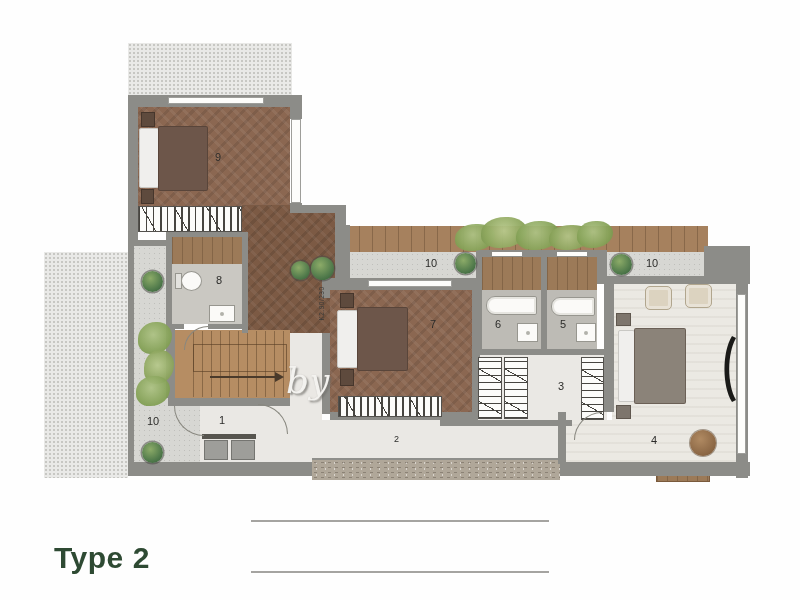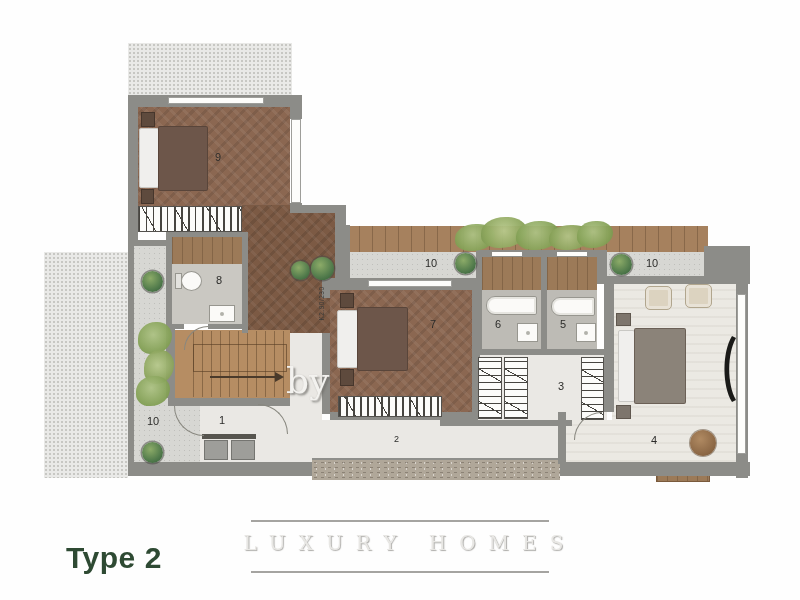--- a/index.html
+++ b/index.html
@@ -218,7 +218,7 @@
   <div class="abs" style="left:298px;top:300px;width:46px;text-align:center;transform:rotate(-90deg);
               font-size:6.5px;letter-spacing:.5px;color:#3a3a38;">K2.90/230</div>
 
-  <div class="abs wm" style="left:286px;top:360px;font-size:36px;">by</div>
+  <div class="abs wm" style="left:286px;top:360px;font-size:36px;font-style:italic;">by</div>
   <div class="abs wm-line" style="left:251px;top:520px;width:298px;height:2px;"></div>
   <div class="abs wm" style="left:410px;top:531px;font-size:20px;letter-spacing:13px;transform:translateX(-50%);color:#e8e7e4;
               text-shadow:1px 1px 1px rgba(118,116,112,.6);">LUXURY HOMES</div>

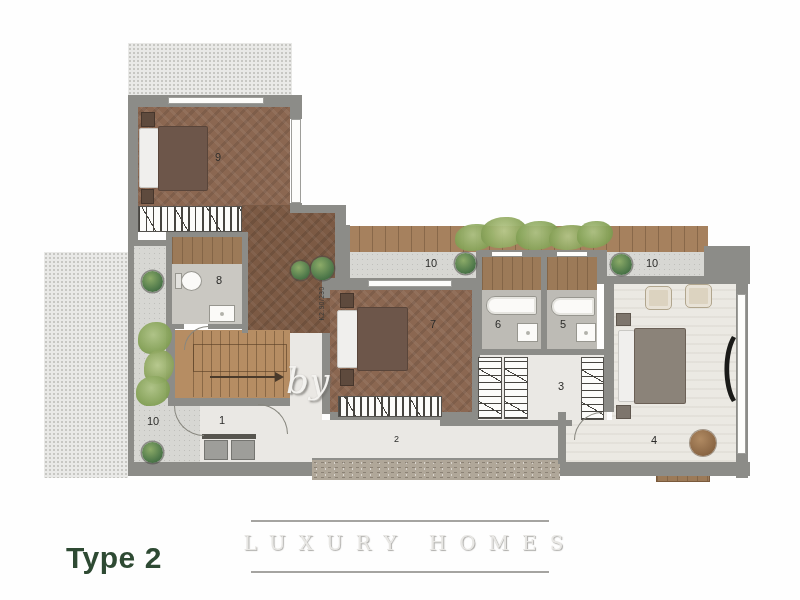--- a/index.html
+++ b/index.html
@@ -224,7 +224,7 @@
               text-shadow:1px 1px 1px rgba(118,116,112,.6);">LUXURY HOMES</div>
   <div class="abs wm-line" style="left:251px;top:571px;width:298px;height:2px;"></div>
 
-  <div class="abs title" style="left:66px;top:541px;color:#2e4a33;">Type 2</div>
+  <div class="abs title" style="left:54px;top:541px;color:#2e4a33;">Type 2</div>
 
 </div>
 

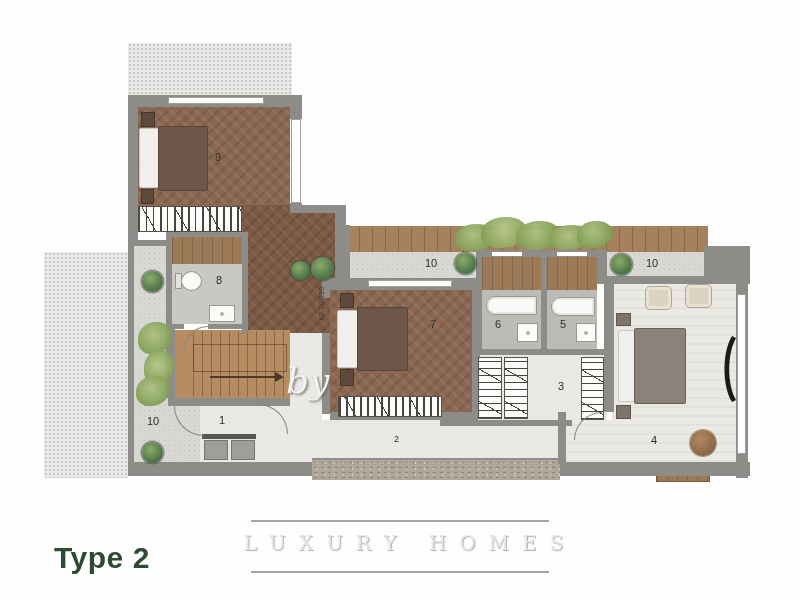--- a/index.html
+++ b/index.html
@@ -220,8 +220,6 @@
 
   <div class="abs wm" style="left:286px;top:360px;font-size:36px;font-style:italic;">by</div>
   <div class="abs wm-line" style="left:251px;top:520px;width:298px;height:2px;"></div>
-  <div class="abs wm" style="left:410px;top:531px;font-size:20px;letter-spacing:13px;transform:translateX(-50%);color:#e8e7e4;
-              text-shadow:1px 1px 1px rgba(118,116,112,.6);">LUXURY HOMES</div>
   <div class="abs wm-line" style="left:251px;top:571px;width:298px;height:2px;"></div>
 
   <div class="abs title" style="left:54px;top:541px;color:#2e4a33;">Type 2</div>

